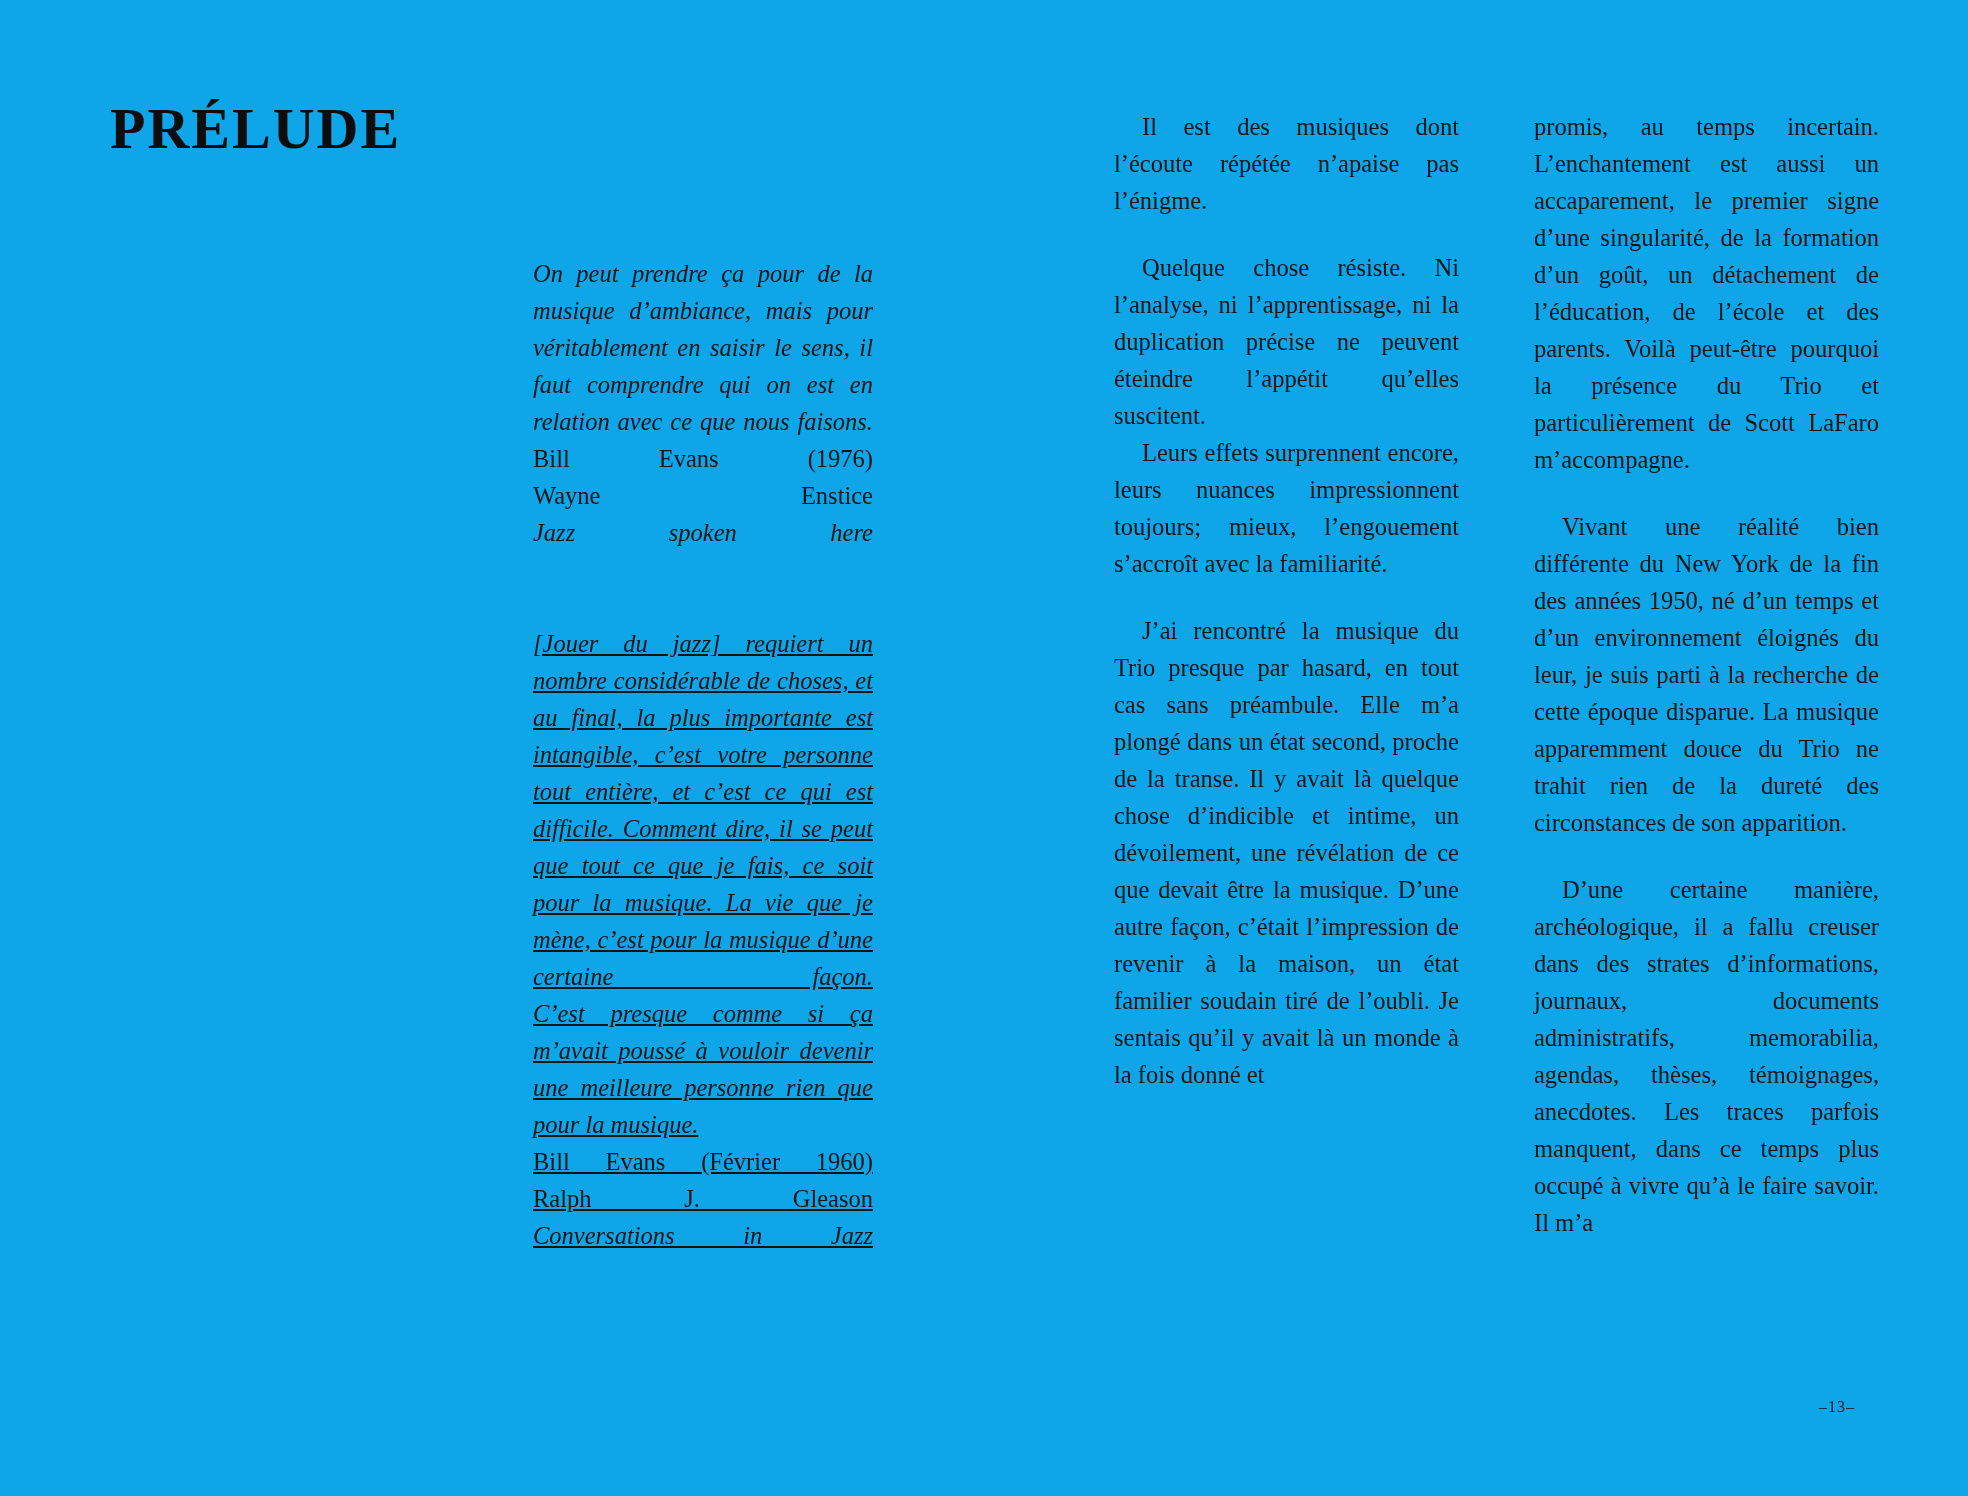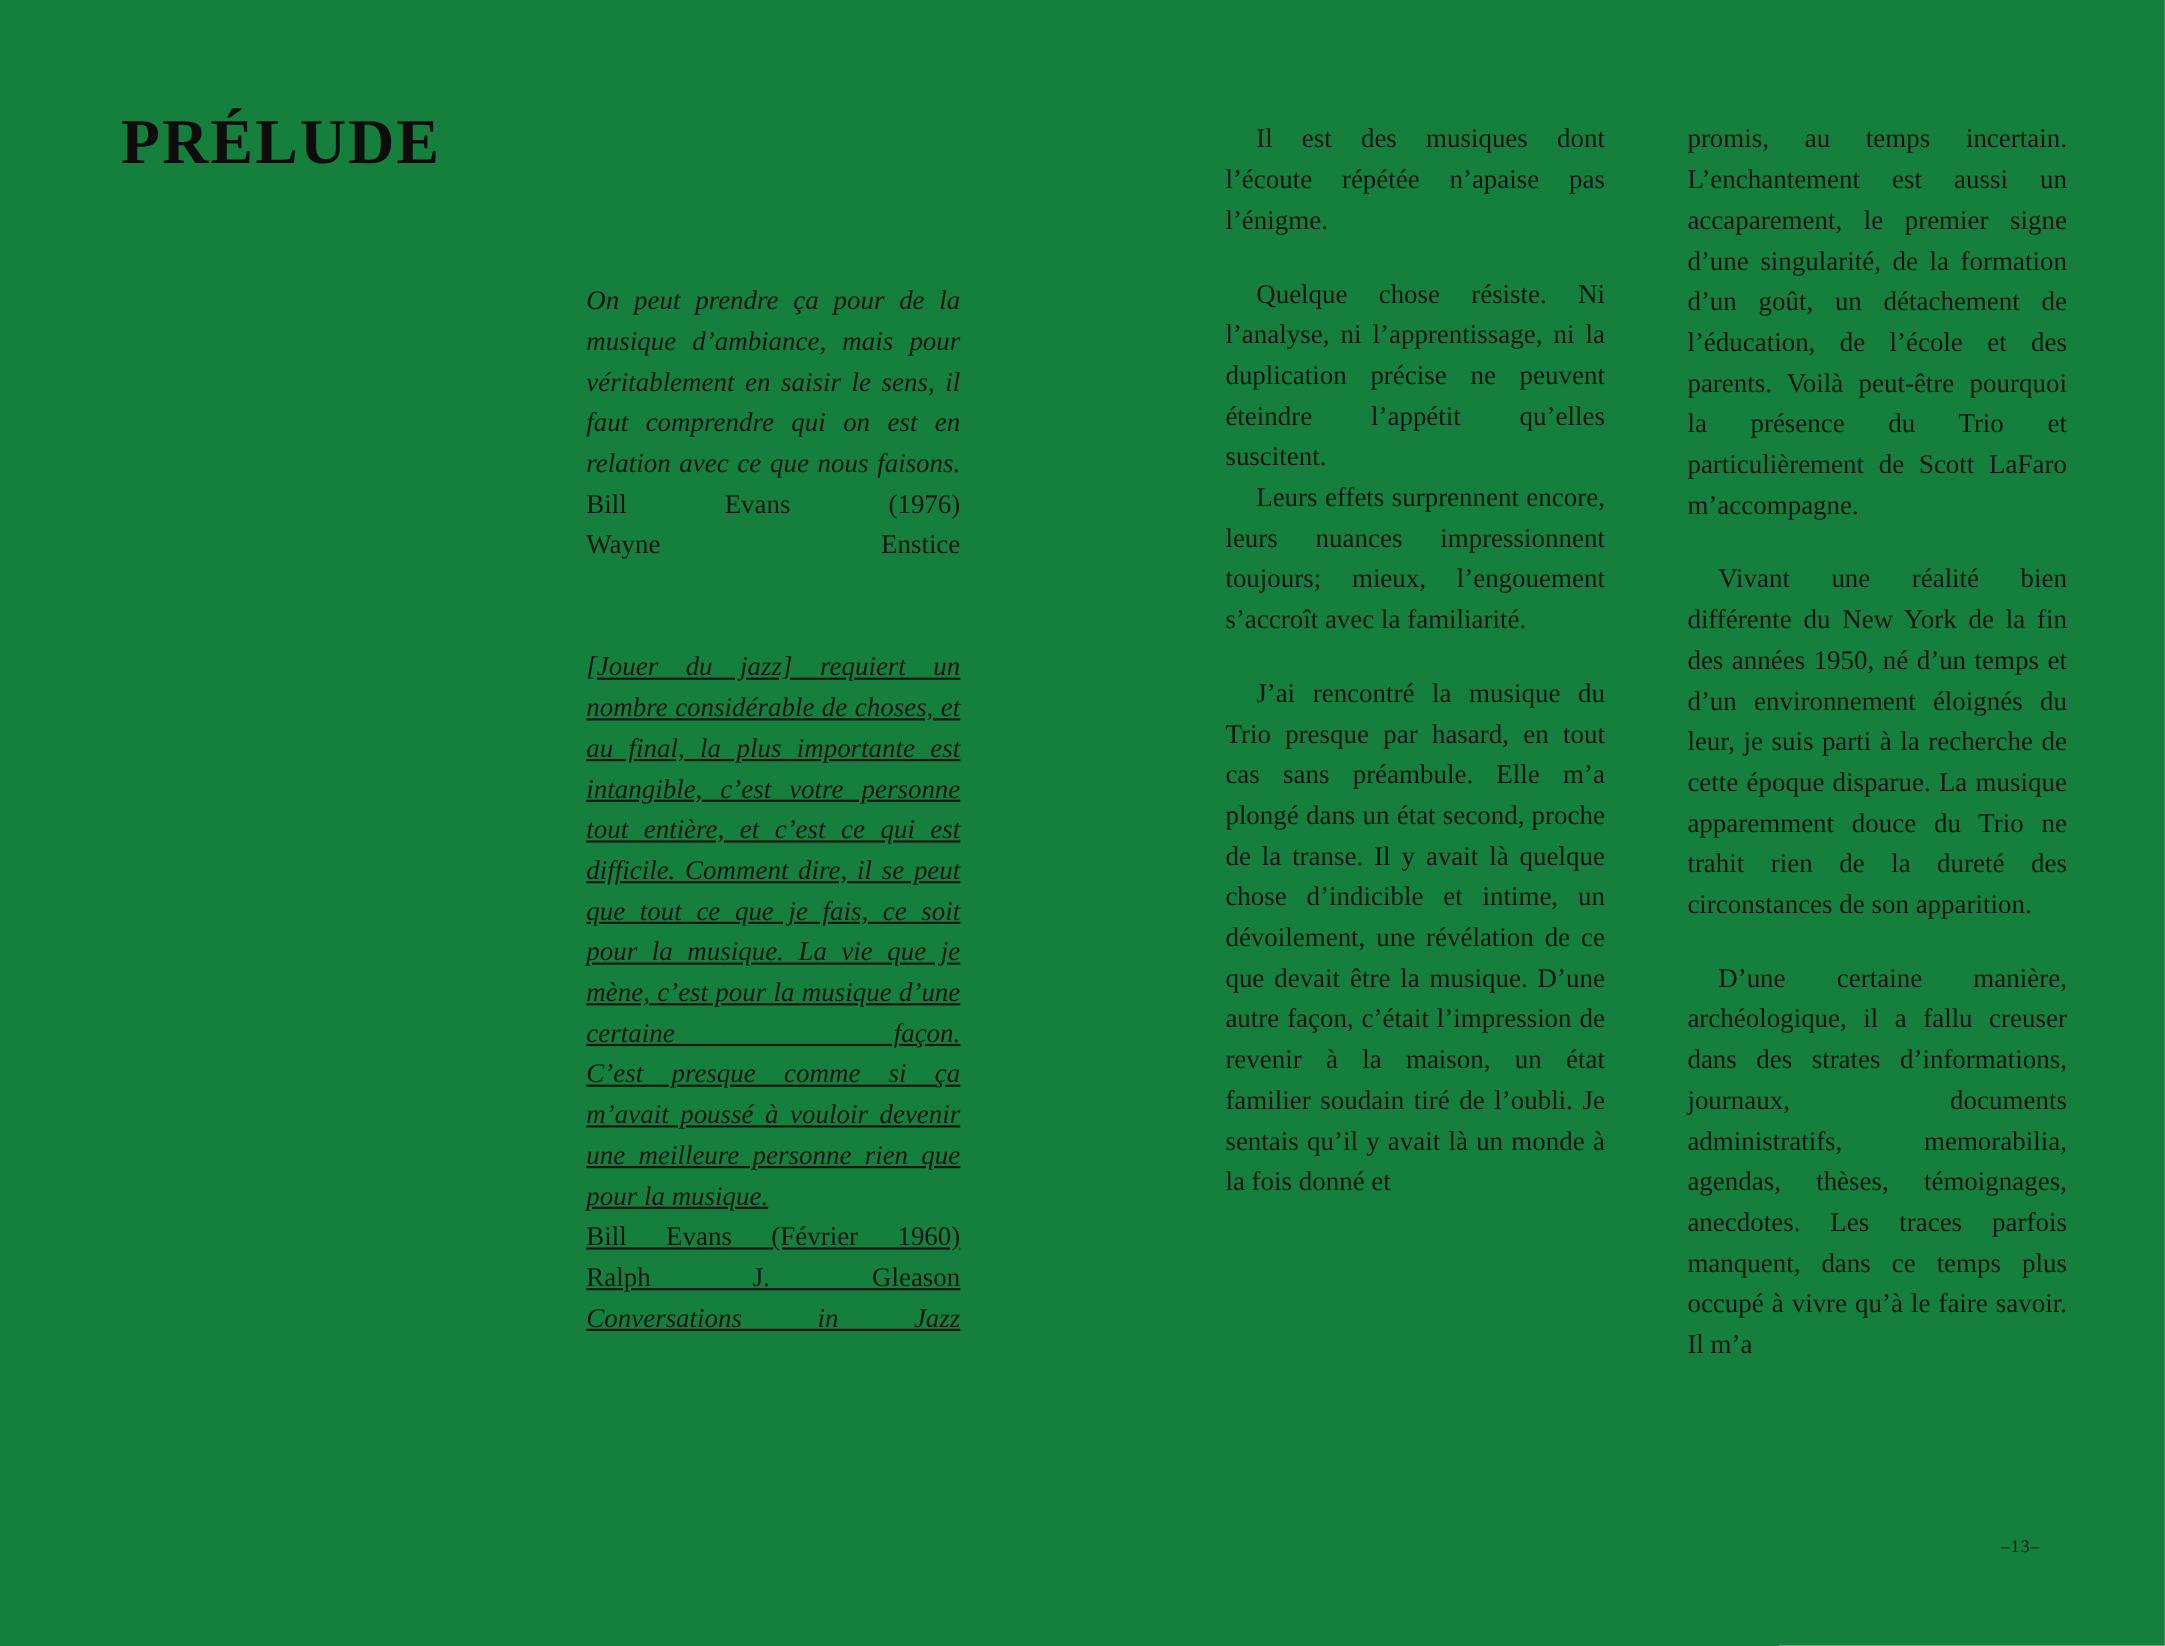--- a/index.html
+++ b/index.html
@@ -18,7 +18,7 @@
   .page {
     position: absolute;
     inset: 0;
-    background: #15803d;
+    background: #0ea5e9;
   }
   
   .title {

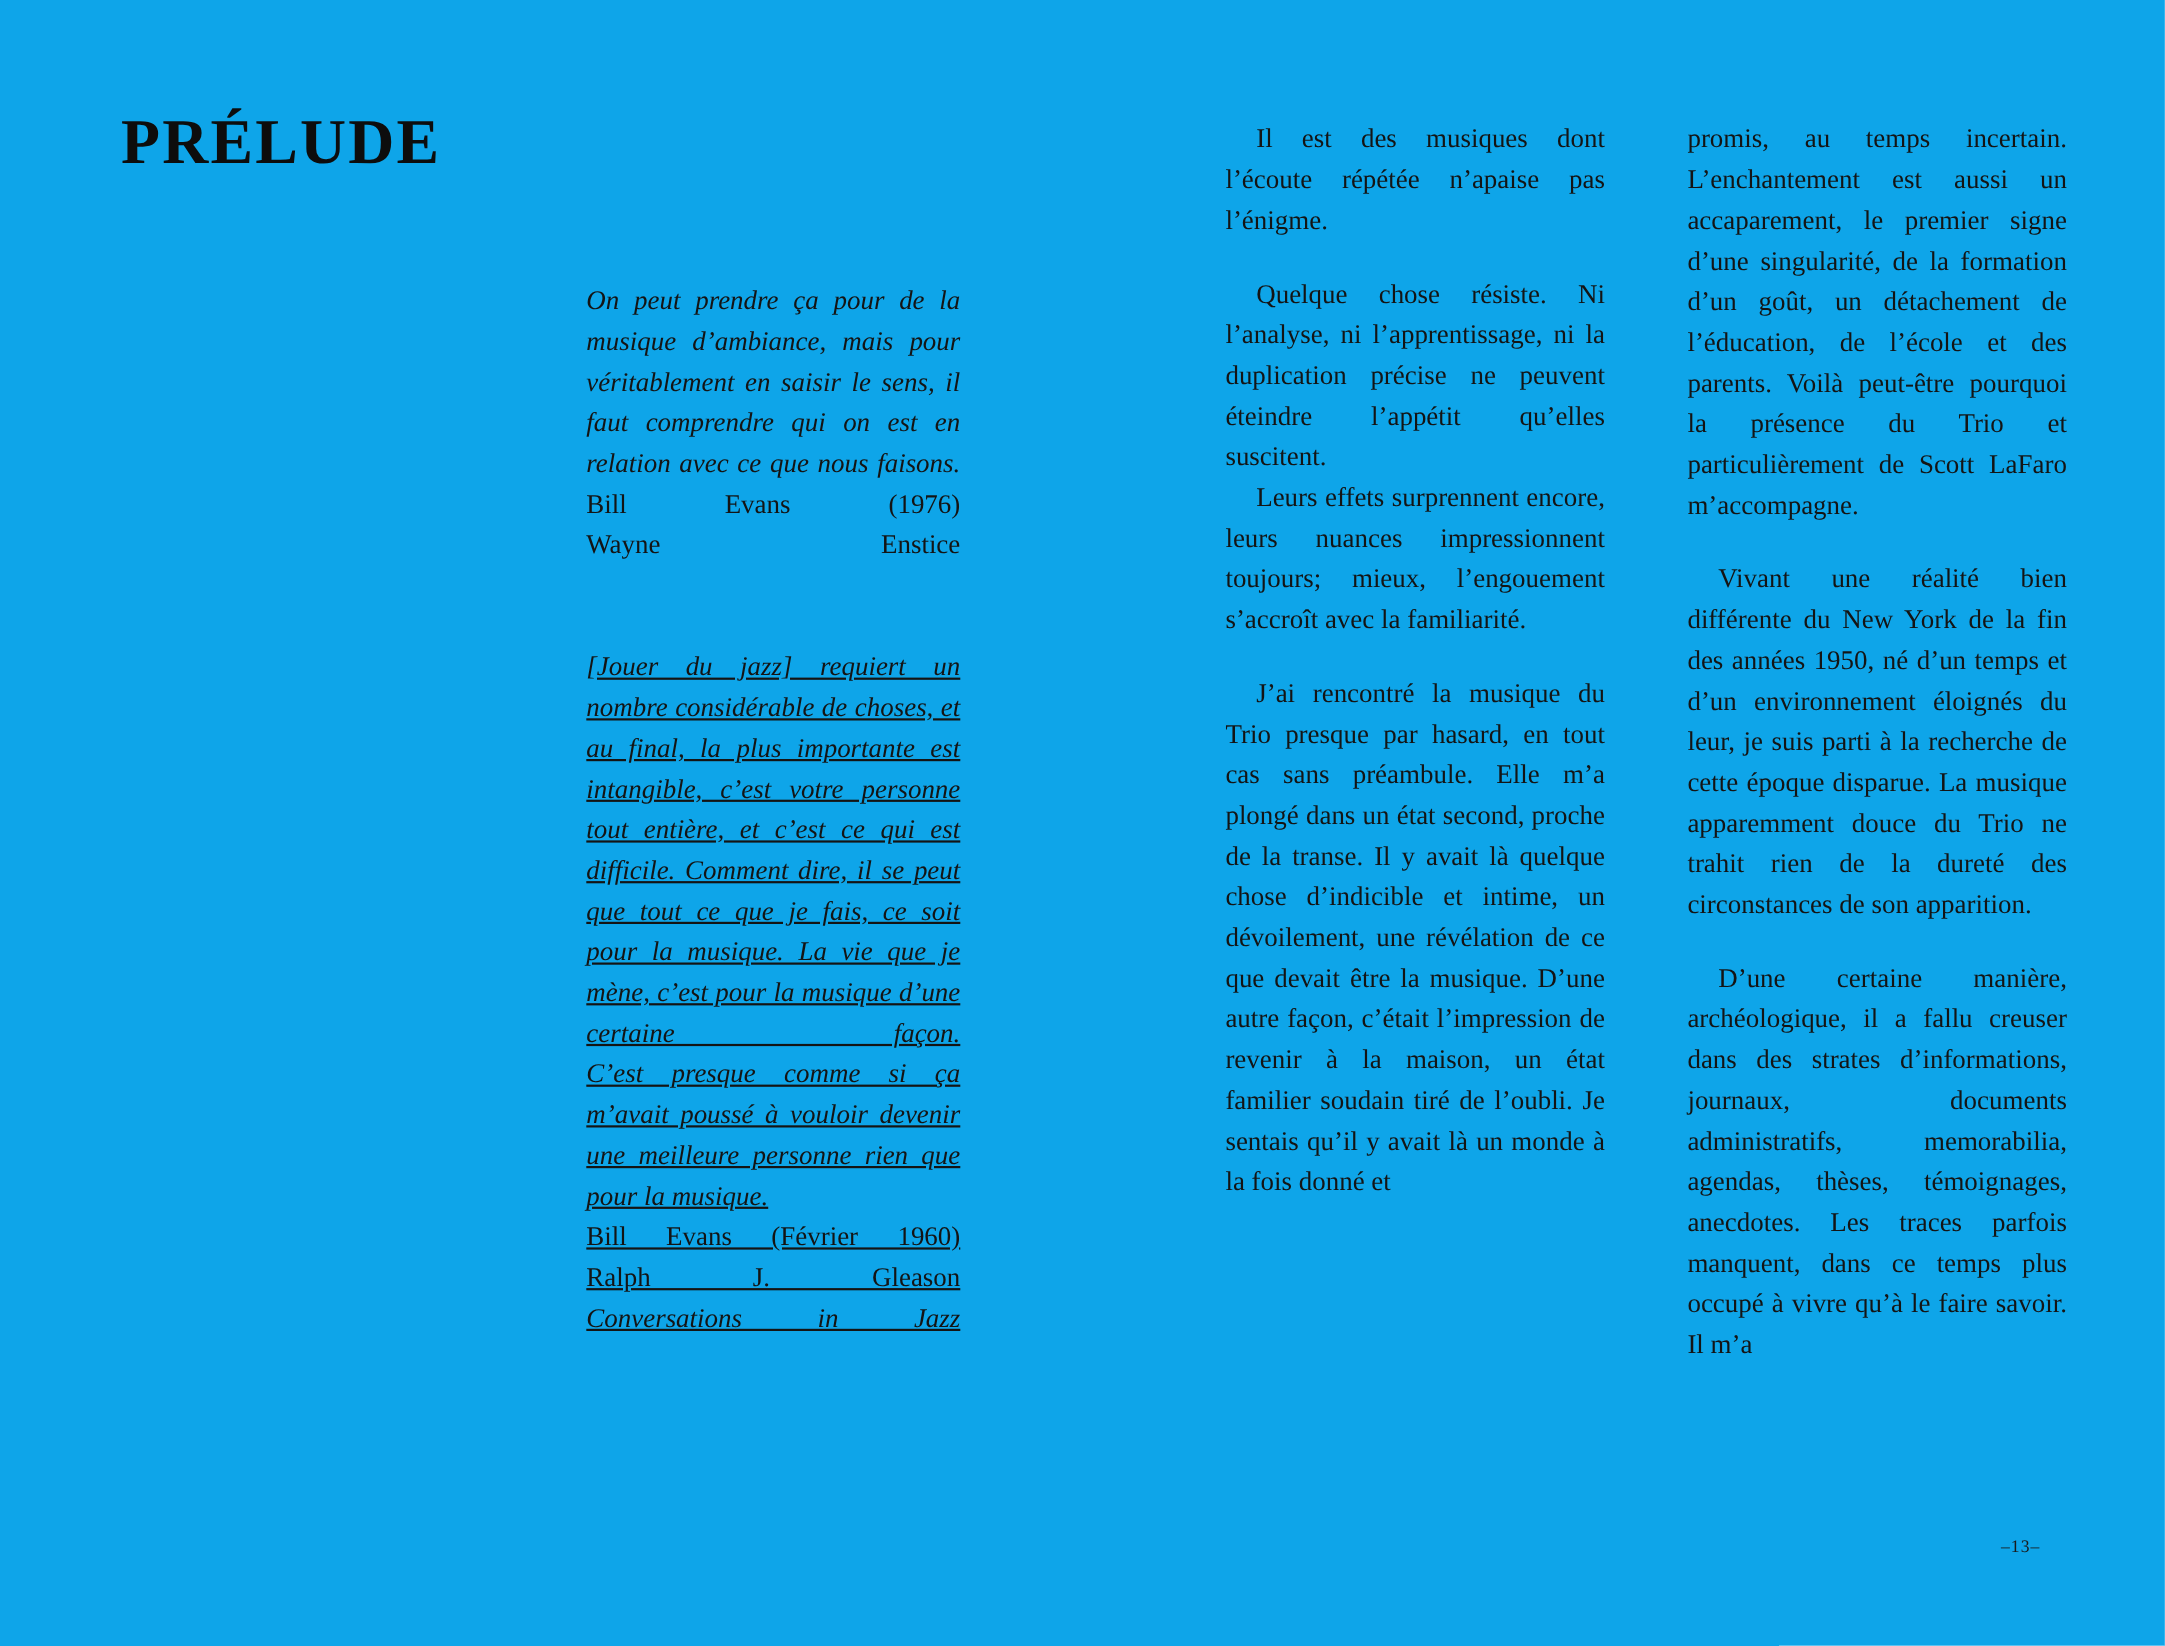--- a/index.html
+++ b/index.html
@@ -119,6 +119,7 @@
       <div class="attrib">
         <span>Bill Evans (1976)</span><br>
         <span>Wayne Enstice</span>
+        <span class="work">Jazz spoken here</span>
       </div>
     </div>
 

